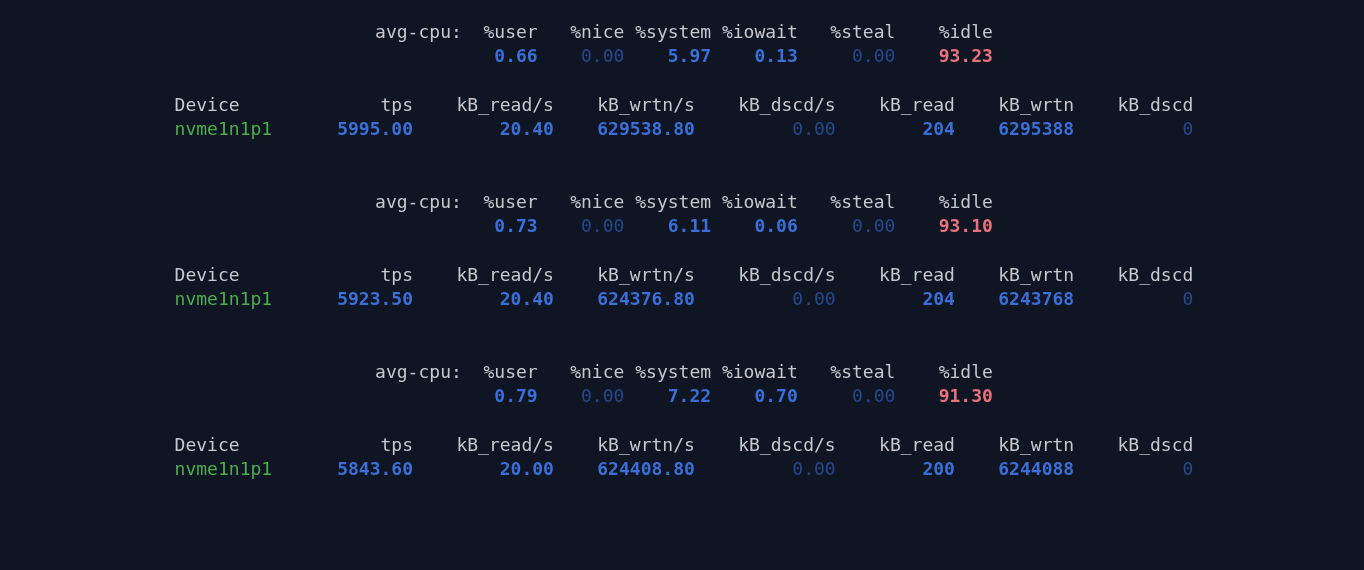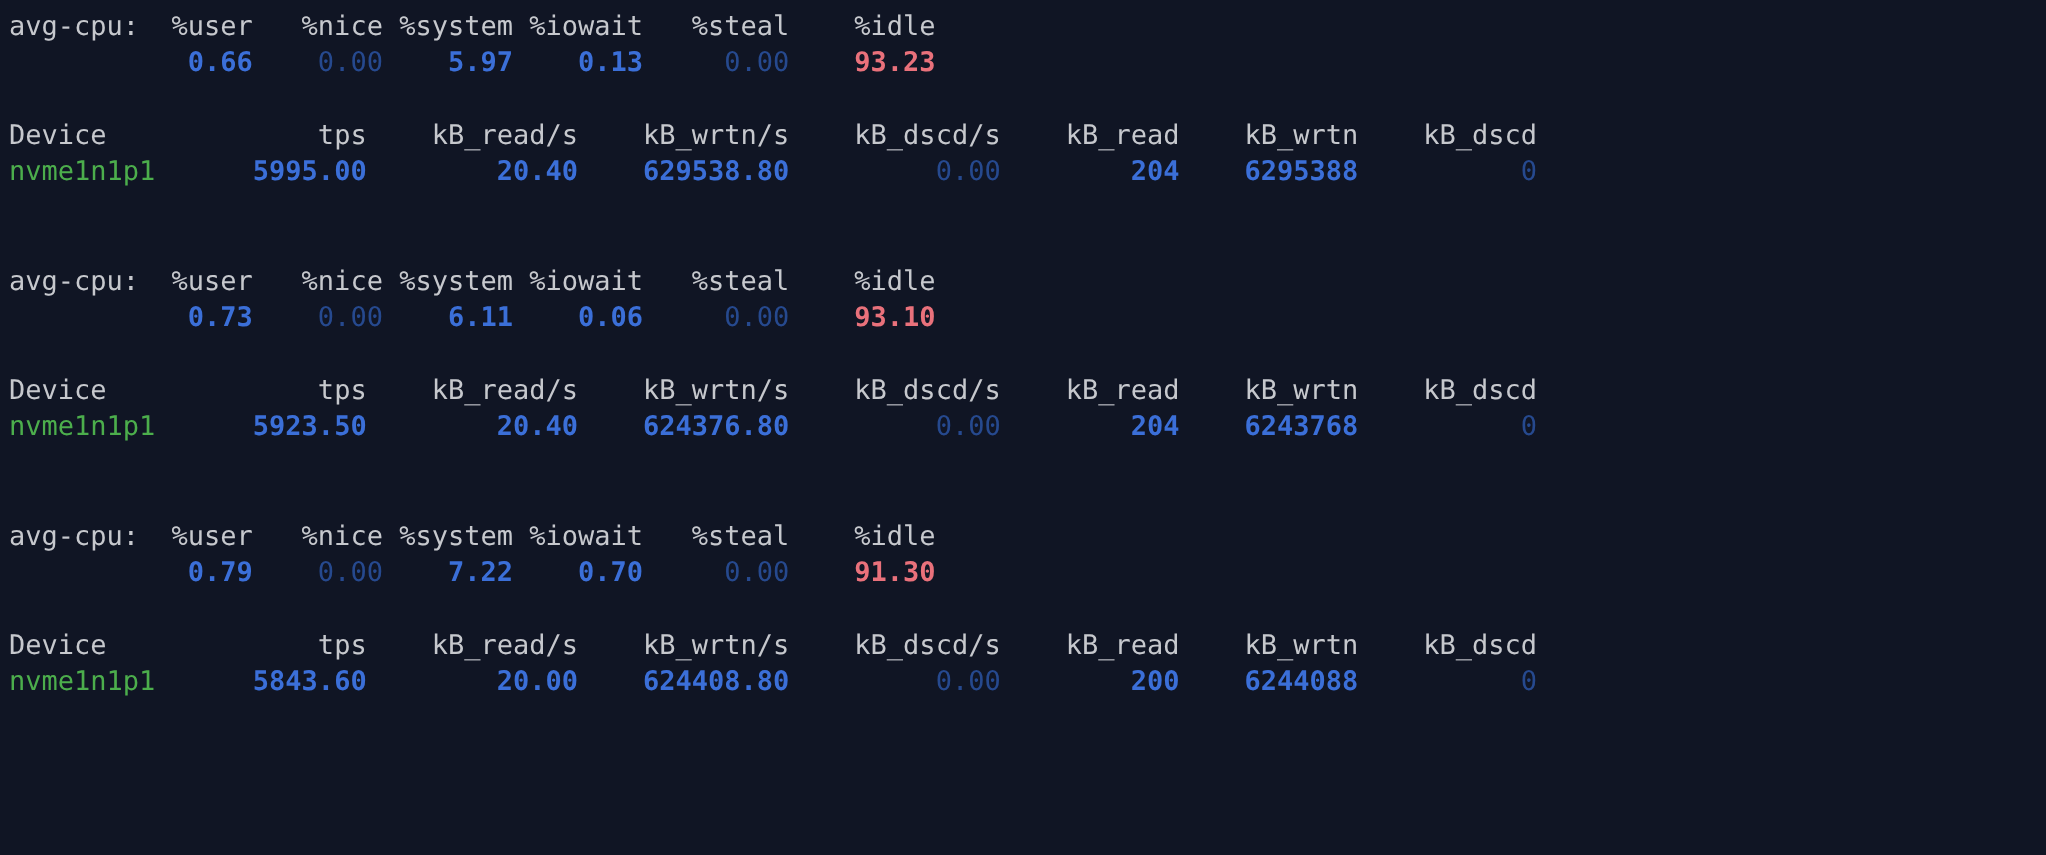--- a/index.html
+++ b/index.html
@@ -15,9 +15,10 @@
     overflow:hidden;
   }
   pre{
-    margin:2px;
+    margin:16px;
     padding:4px 0 0 4px;
     white-space:pre;
+    text-align:center;
   }
   .hdr { color:#c6c8cd; }          
   .val { color:#3b6fd8; font-weight:bold; }  

